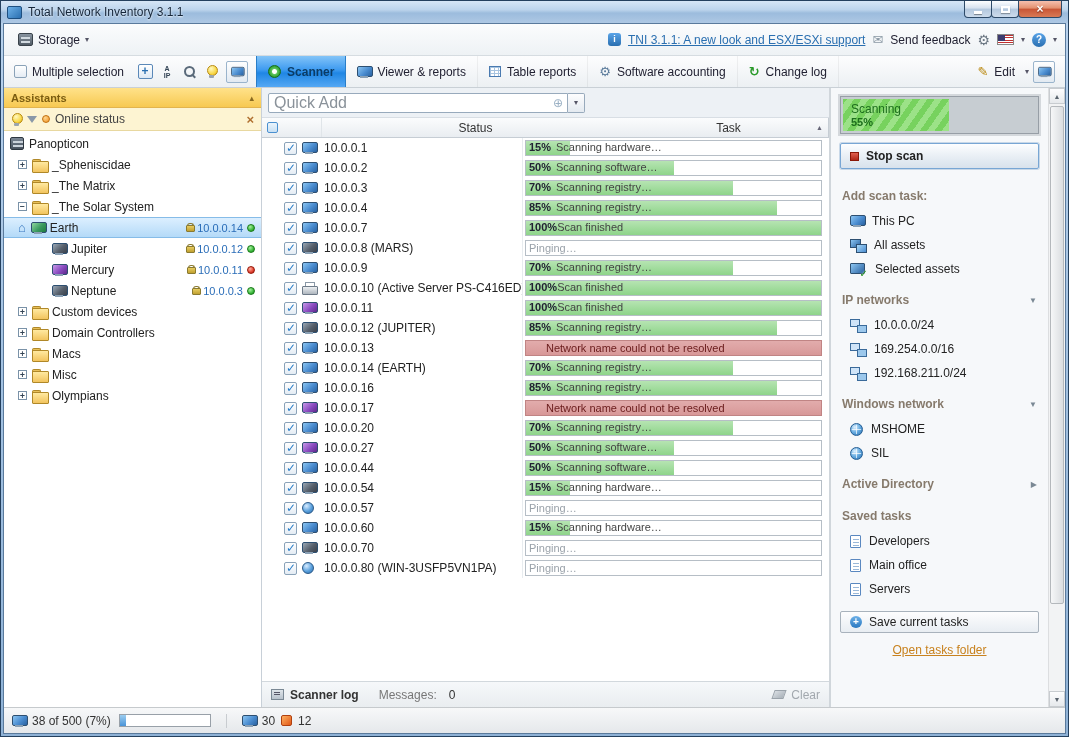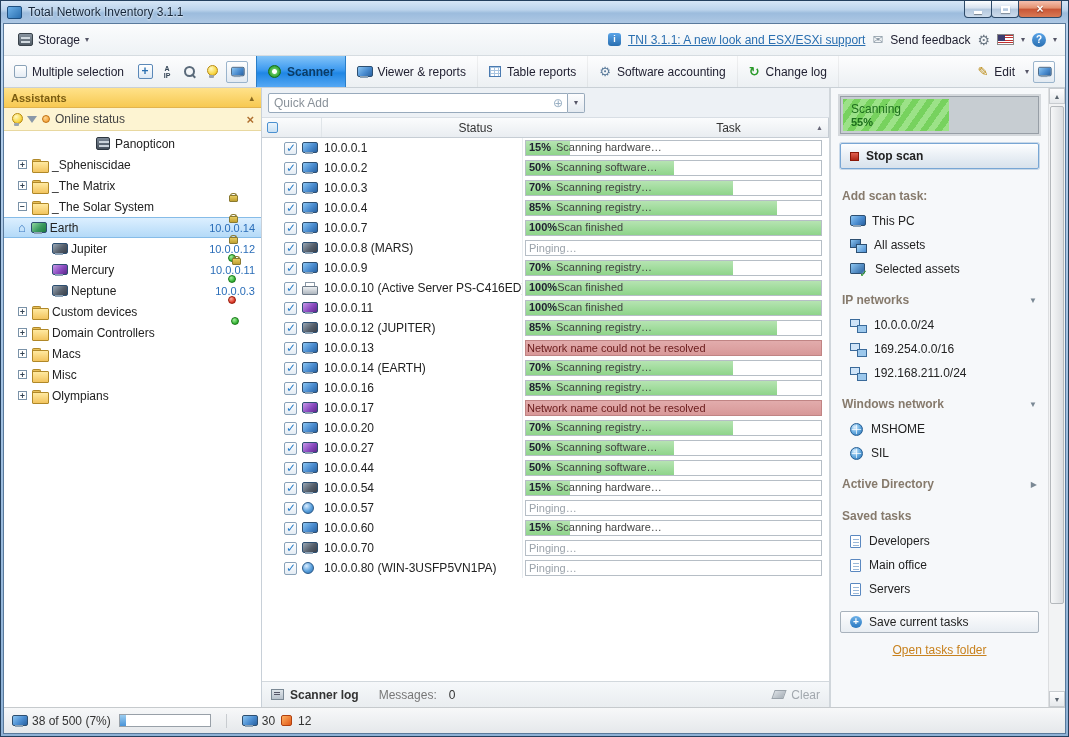--- a/index.html
+++ b/index.html
@@ -126,7 +126,7 @@
 .main{flex:1;display:flex;flex-direction:column;min-width:0;background:#fff;border-right:1px solid #d0d6db;}
 .qa-bar{height:30px;background:#edf1f5;border-bottom:1px solid #d8dee4;display:flex;align-items:center;padding:0 6px;}
 .qa-field{width:300px;height:20px;background:#fff;border:1px solid #98aabc;border-radius:2px 0 0 2px;display:flex;align-items:center;}
-.qa-input{flex:1;border:none;outline:none;font-size:12px;padding:0 5px;background:transparent;color:#333;font-family:"Liberation Sans",sans-serif;}
+.qa-input{flex:1;border:none;outline:none;font-size:16px;padding:0 5px;background:transparent;color:#333;font-family:"Liberation Sans",sans-serif;}
 .qa-input::placeholder{color:#8a929a;}
 .qa-plus{color:#9ab0c4;font-size:12px;padding-right:4px;}
 .qa-drop{width:17px;height:20px;border:1px solid #98aabc;border-left:none;background:linear-gradient(#fdfdfe,#e4eaf0);display:flex;align-items:center;justify-content:center;font-size:8px;color:#556;border-radius:0 2px 2px 0;}

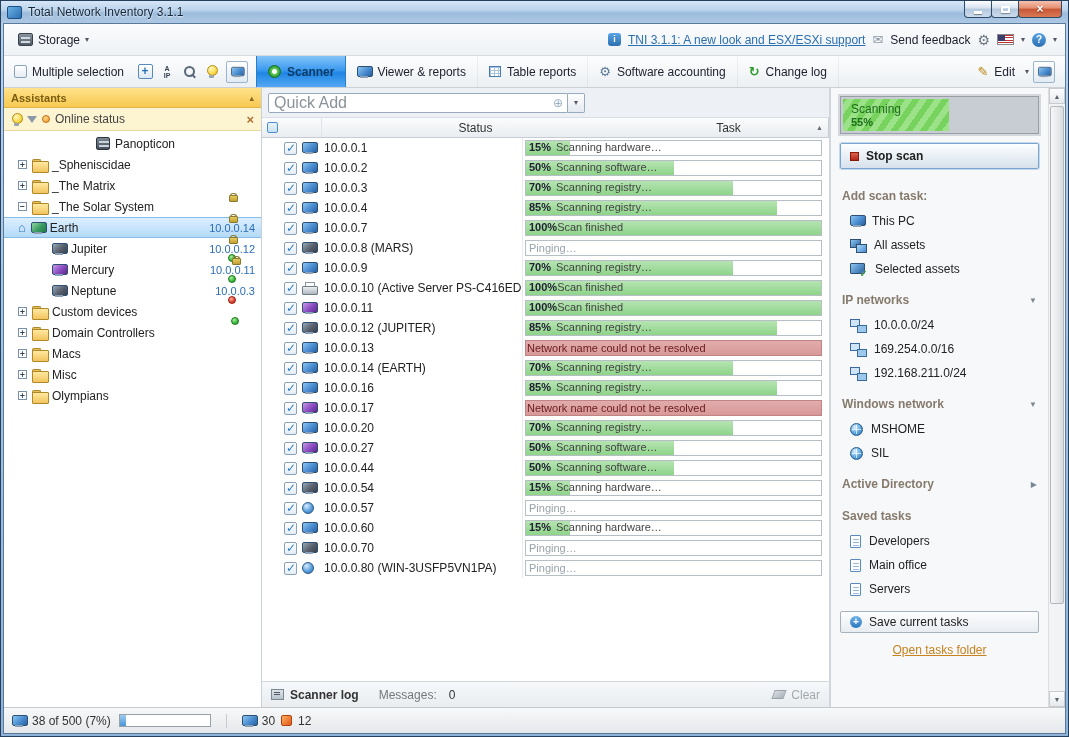--- a/index.html
+++ b/index.html
@@ -299,7 +299,7 @@
           <span class="ass-close">×</span>
         </div>
         <div class="tree" id="tree">
-            <div class="tree-row" style="padding-left: 6px; justify-content: center;">
+            <div class="tree-row" style="padding-left: 6px;">
               <span class="ic ic-storage2"></span>
               <span class="tree-label">Panopticon</span>
             </div>

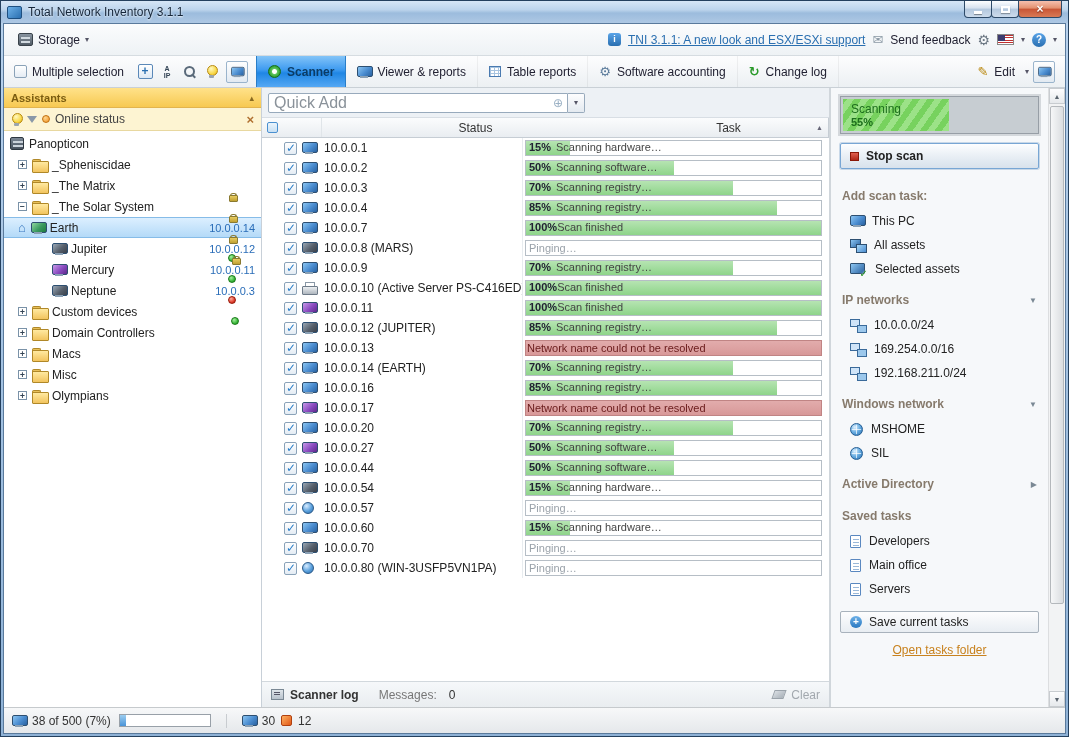--- a/index.html
+++ b/index.html
@@ -77,7 +77,7 @@
 .tree-row{height:21px;display:flex;align-items:center;gap:5px;font-size:12px;position:relative;}
 .tree-row.sel{background:linear-gradient(#dcefff,#b4daf8);border-top:1px solid #86bce8;border-bottom:1px solid #86bce8;}
 .tree-label{white-space:nowrap;}
-.tree-right{margin-left:auto;display:flex;align-items:center;gap:20px;padding-right:6px;flex-direction:column;}
+.tree-right{margin-left:auto;display:flex;align-items:center;gap:4px;padding-right:6px;}
 .tree-ip{font-size:11px;color:#2a6db8;}
 .dot{width:8px;height:8px;border-radius:50%;display:inline-block;}
 .dot.green{background:radial-gradient(circle at 35% 30%,#a8f0a0,#3cb83c 60%,#1f8a1f);border:1px solid #177a17;}

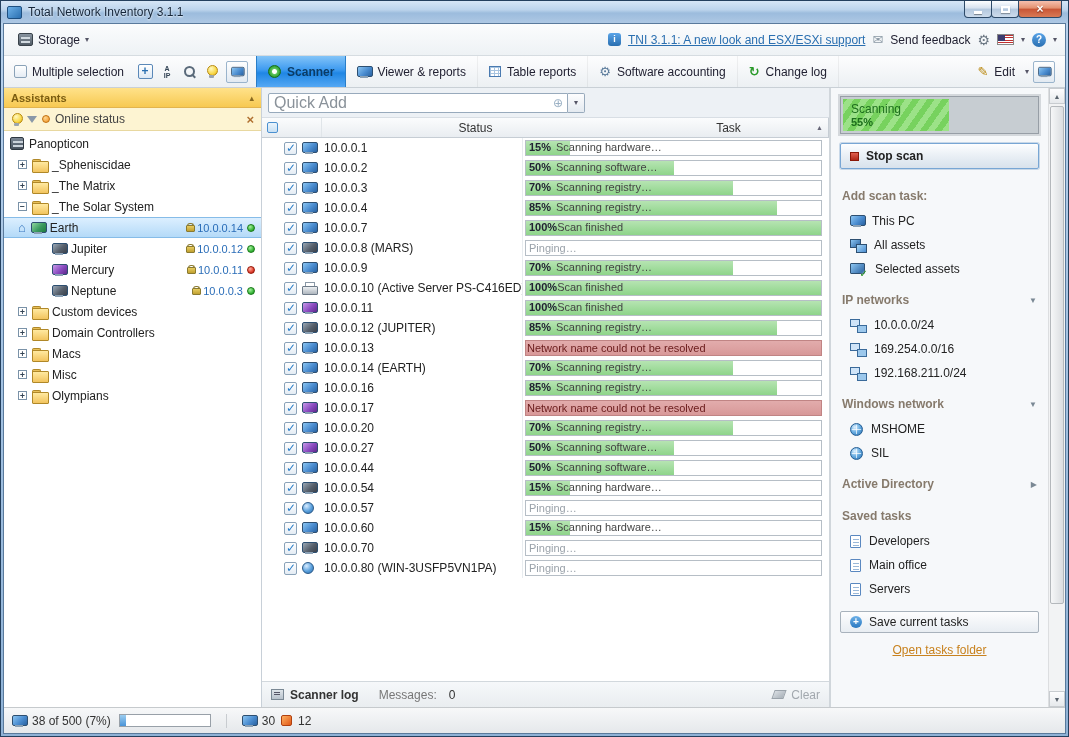--- a/index.html
+++ b/index.html
@@ -147,7 +147,7 @@
 .st .fill{position:absolute;top:0;bottom:0;left:0;background:linear-gradient(#b6e4b2,#8ed48a);}
 .sttxt{position:absolute;left:3px;top:0;height:14px;display:flex;align-items:flex-start;white-space:nowrap;color:#444;}
 .sttxt b{min-width:27px;color:#223;}
-.st-error{background:linear-gradient(#e2acac,#d89898);border-color:#c08484;color:#6a1c1c;display:flex;align-items:center;padding-left:1px;text-align:right;}
+.st-error{background:linear-gradient(#e2acac,#d89898);border-color:#c08484;color:#6a1c1c;display:flex;align-items:center;padding-left:20px;text-align:right;}
 .st-ping{color:#9aa2aa;display:flex;align-items:center;padding-left:3px;}
 .logbar{height:26px;margin-top:auto;background:linear-gradient(#f6f8fa,#e9edf0);border-top:1px solid #d2d8dd;display:flex;align-items:center;gap:6px;padding:0 9px;}
 .ic-log{width:13px;height:11px;background:linear-gradient(#dfe5ea,#b8c2cc);border:1px solid #7a8894;position:relative;display:inline-block;}

